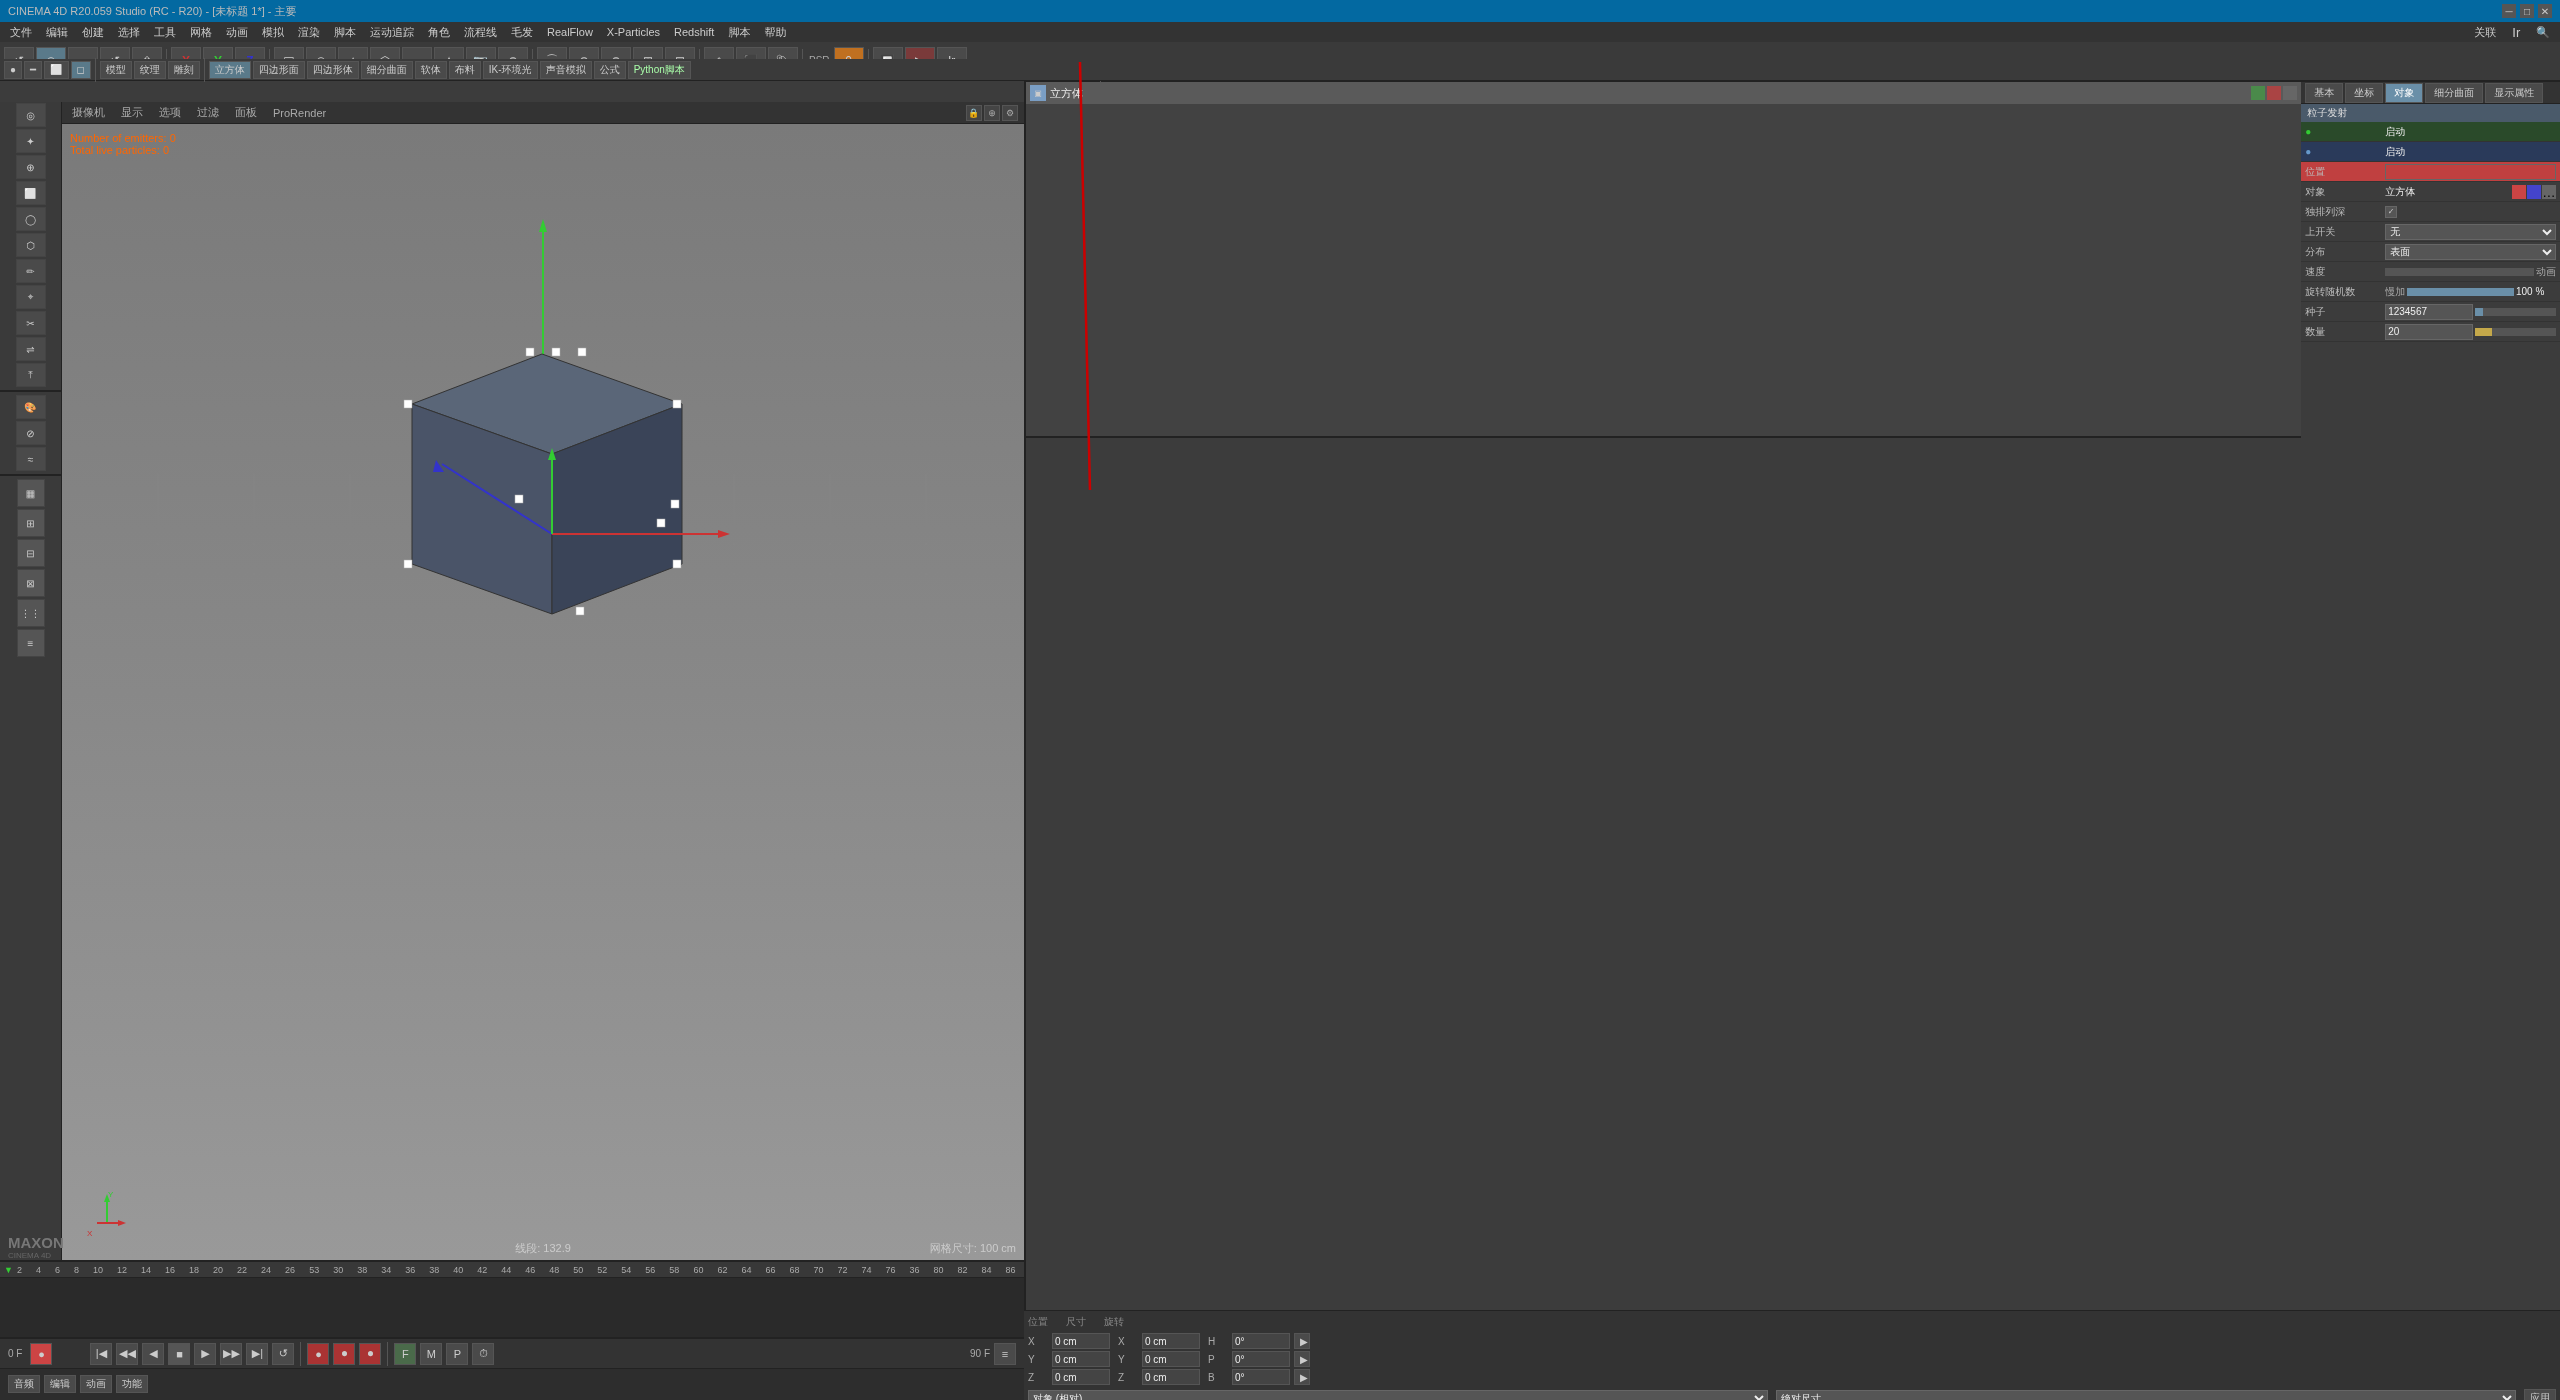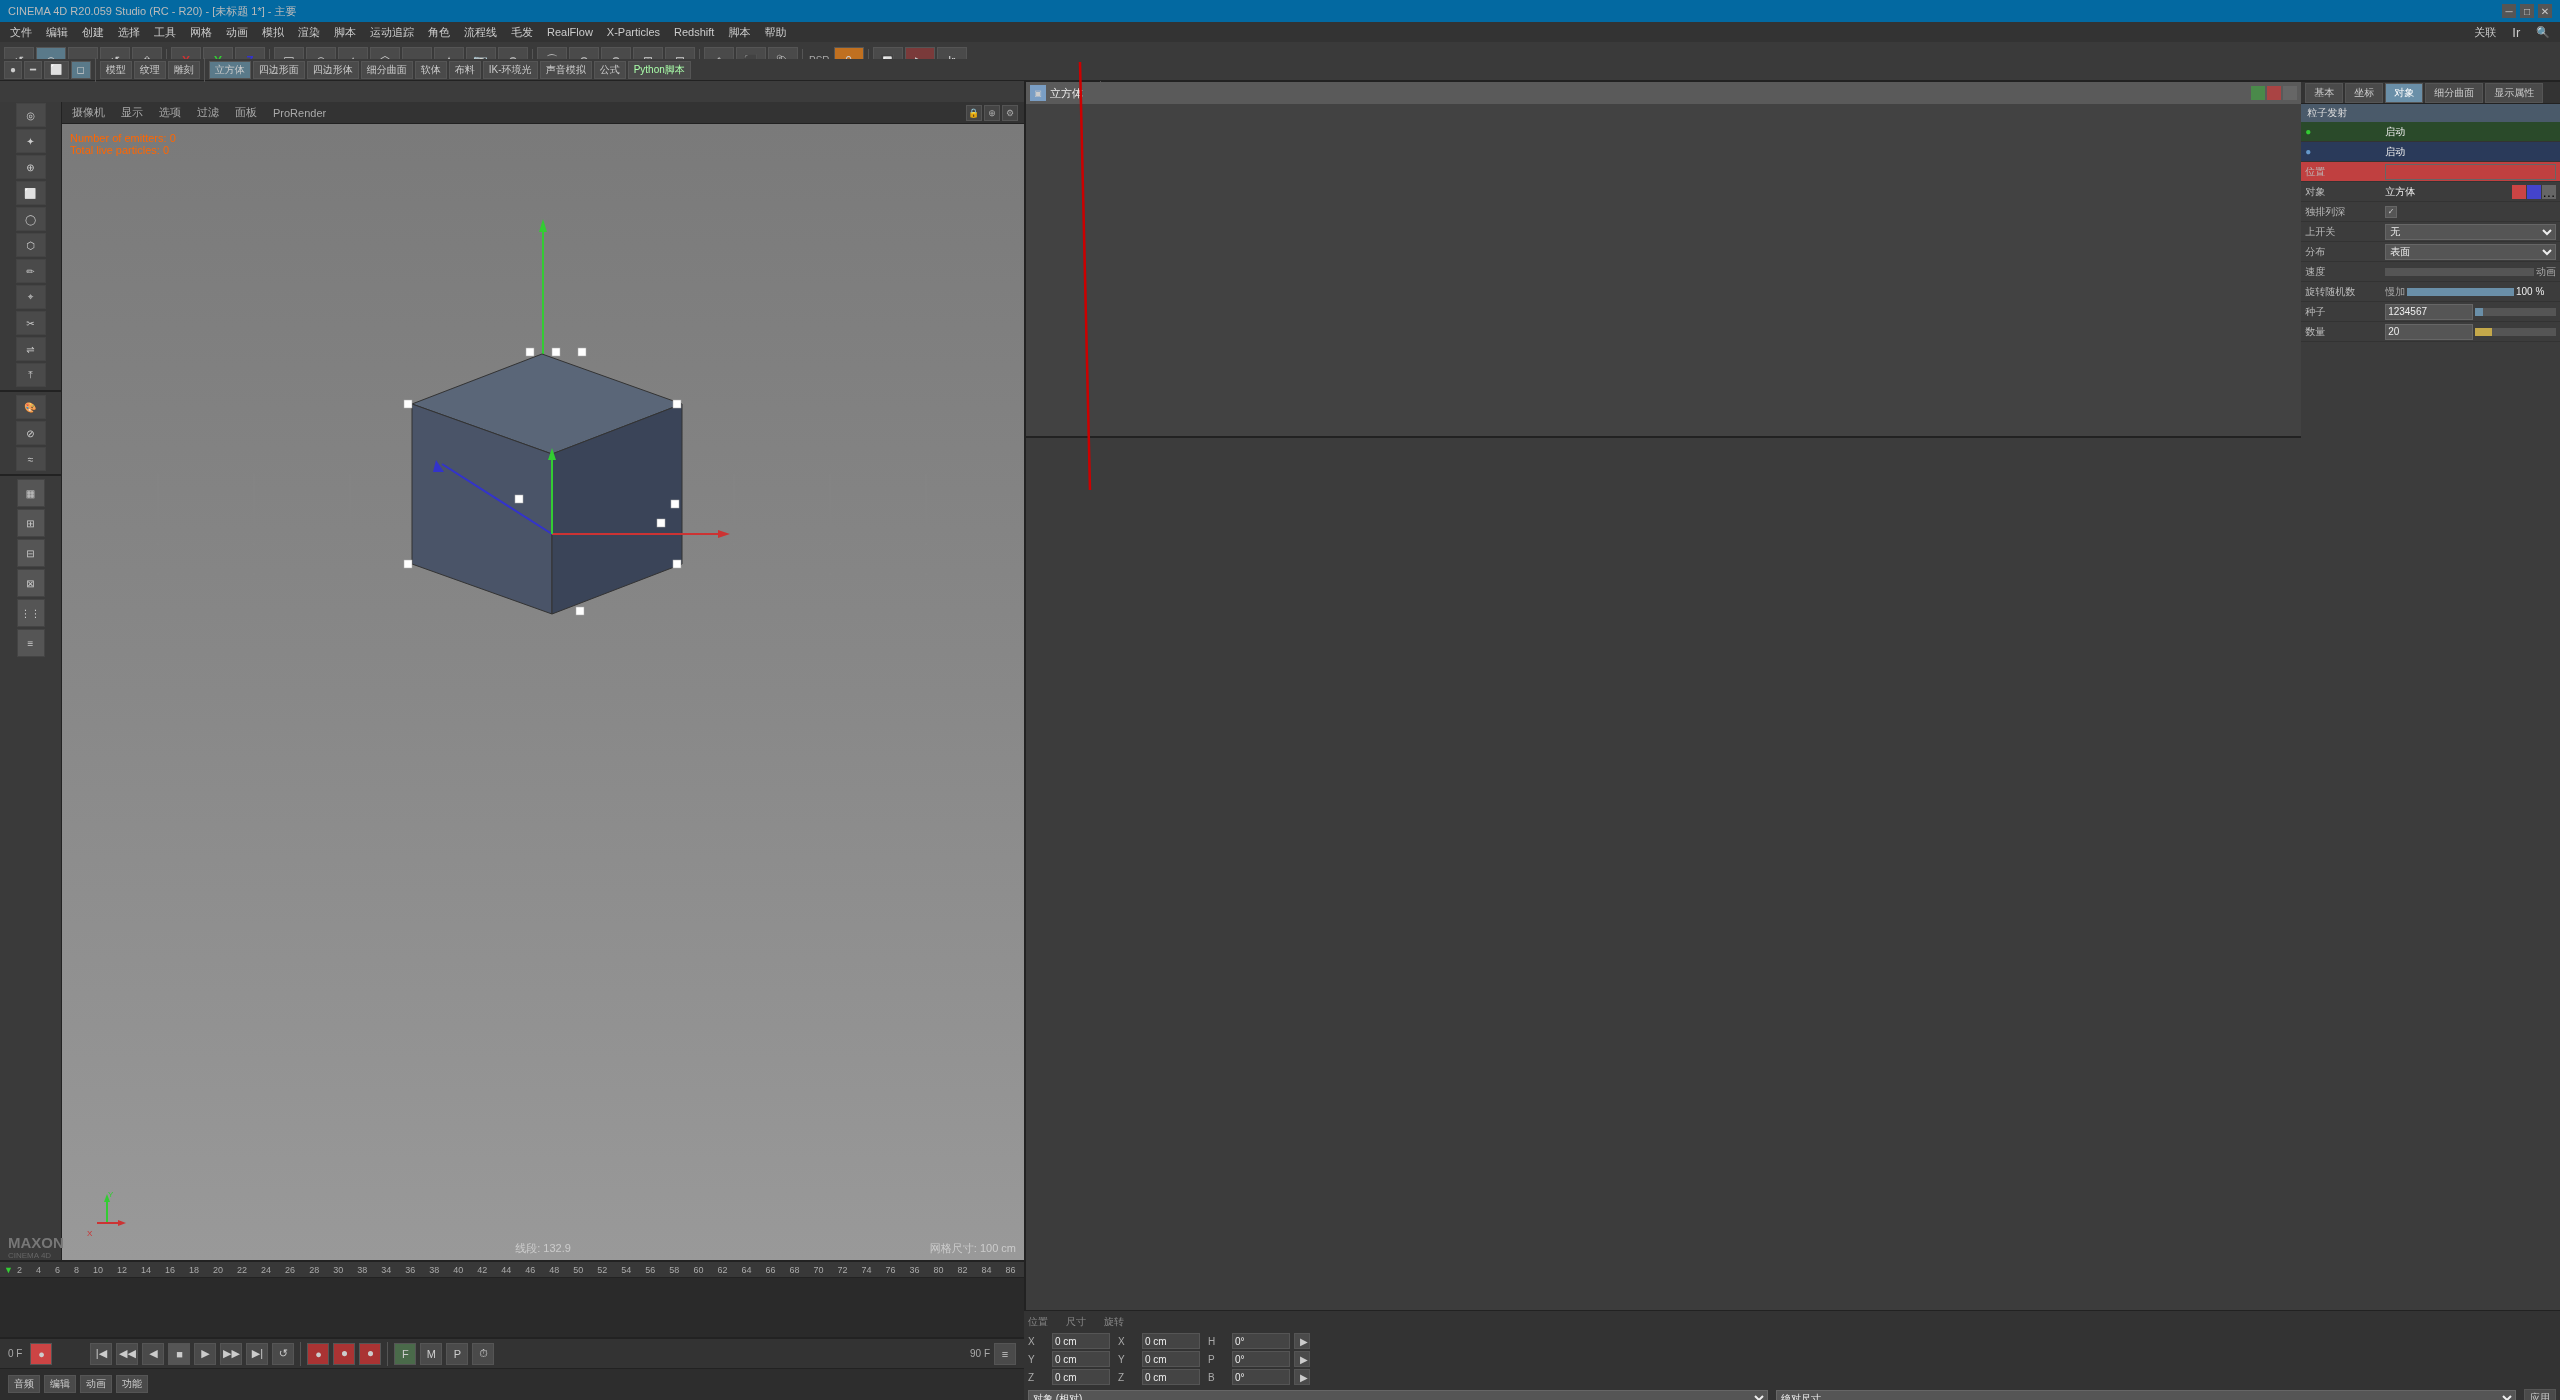--- a/index.html
+++ b/index.html
@@ -875,7 +875,7 @@
     <span class="ruler-tick">22</span>
     <span class="ruler-tick">24</span>
     <span class="ruler-tick">26</span>
-    <span class="ruler-tick">28</span>
+    <span class="ruler-tick">53</span>
     <span class="ruler-tick">30</span>
     <span class="ruler-tick">38</span>
     <span class="ruler-tick">34</span>

